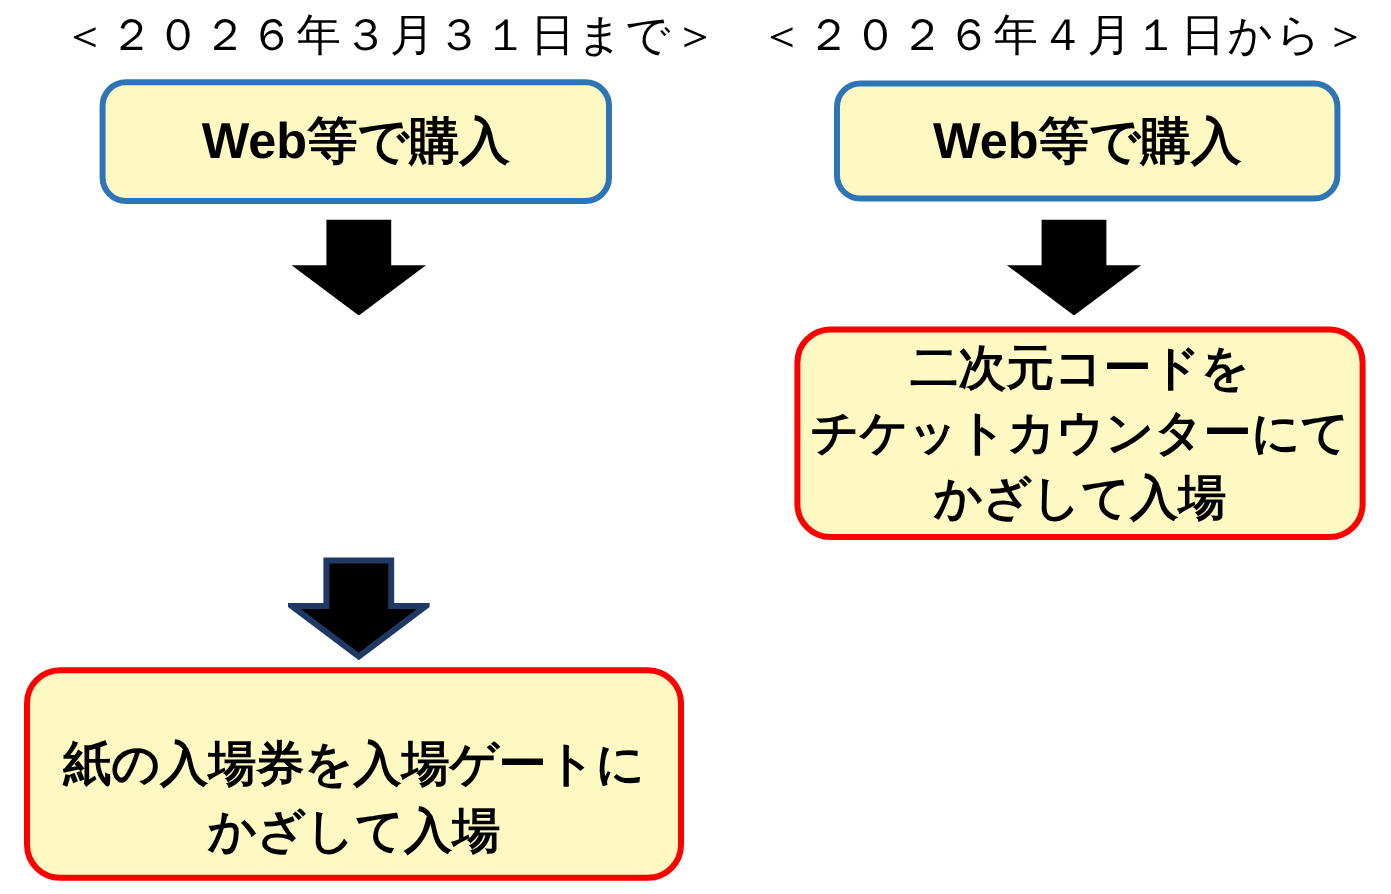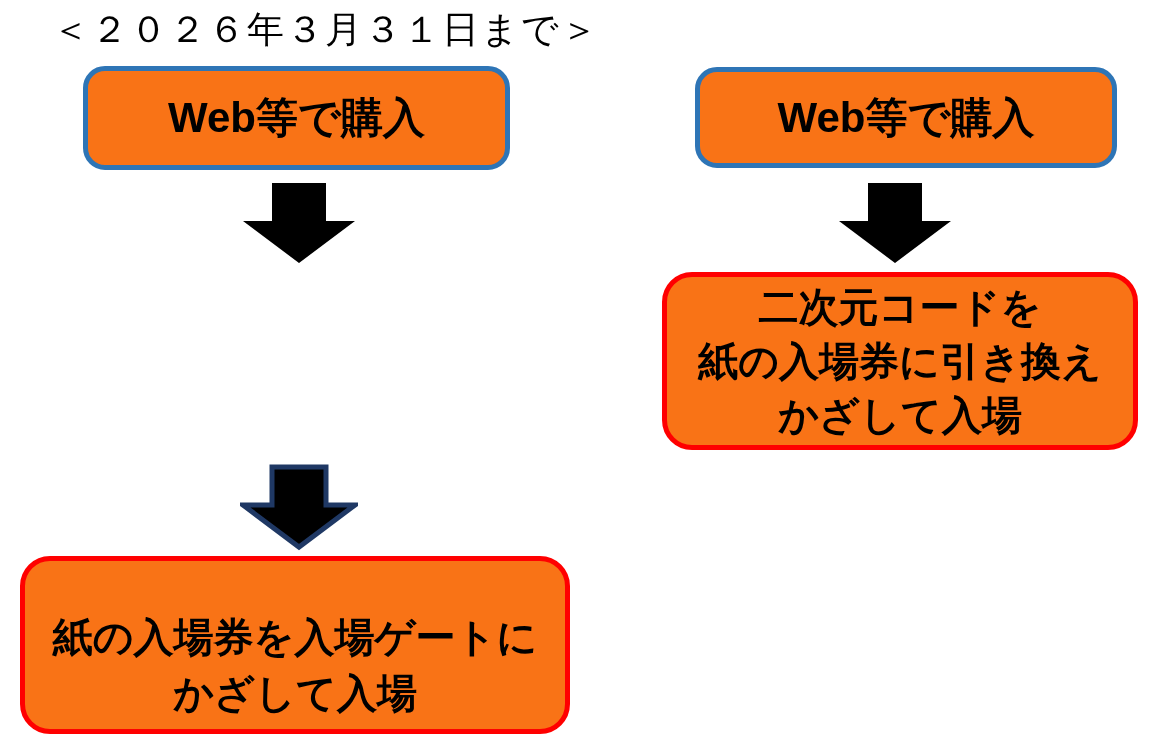--- a/index.html
+++ b/index.html
@@ -78,6 +78,7 @@
 
   <div class="heading left">＜２０２６年３月３１日まで＞</div>
 
+  <div class="heading right">＜２０２６年４月１日から＞</div>
 
   <div class="box blue-left">
     <span class="label">Web等で購入</span>

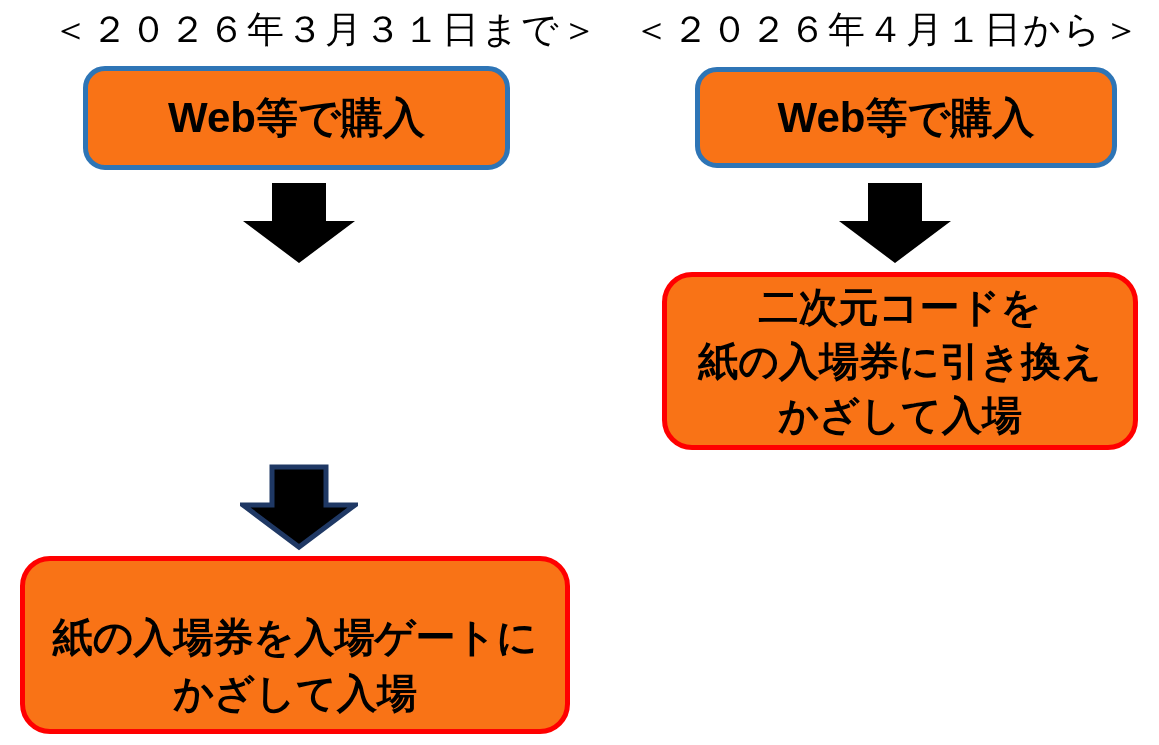--- a/index.html
+++ b/index.html
@@ -25,7 +25,7 @@
   .box {
     position: absolute;
     box-sizing: border-box;
-    background: #f97316;
+    background: #fef9c3;
     display: flex;
     align-items: center;
     justify-content: center;

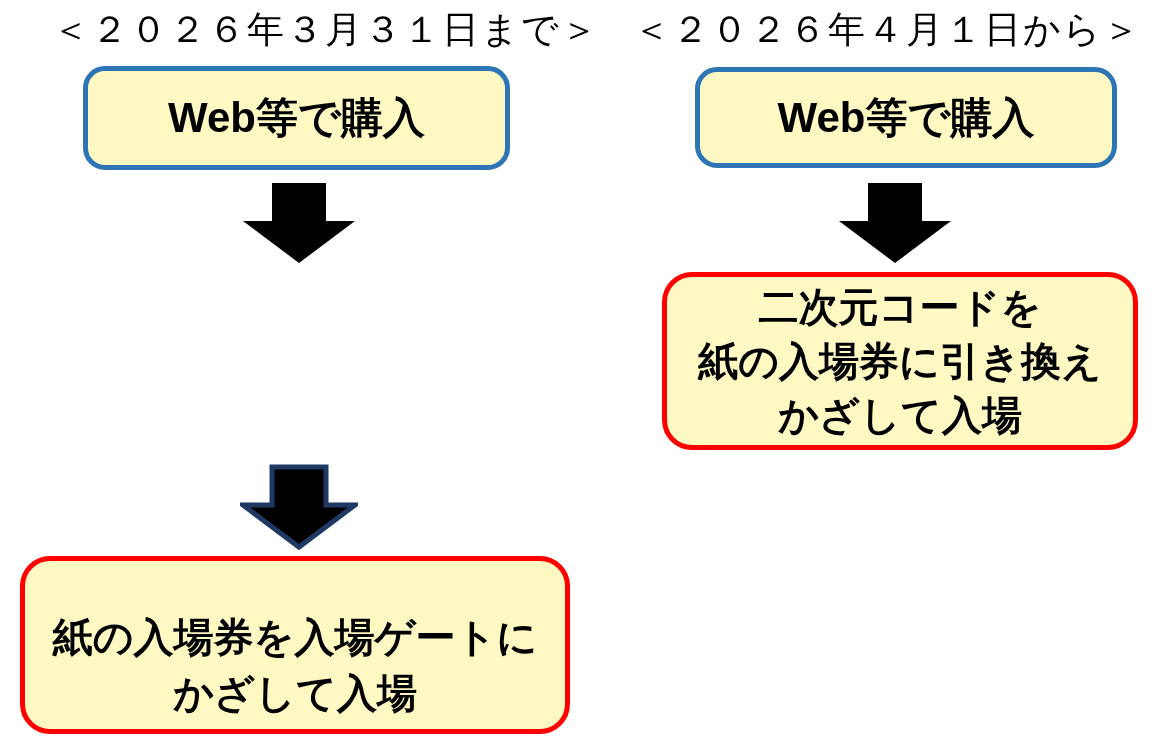--- a/index.html
+++ b/index.html
@@ -108,7 +108,7 @@
 
   <div class="box red-right">
     <span class="label">二次元コードを
-紙の入場券に引き換え
+チケットカウンターにて
 かざして入場</span>
   </div>
 

